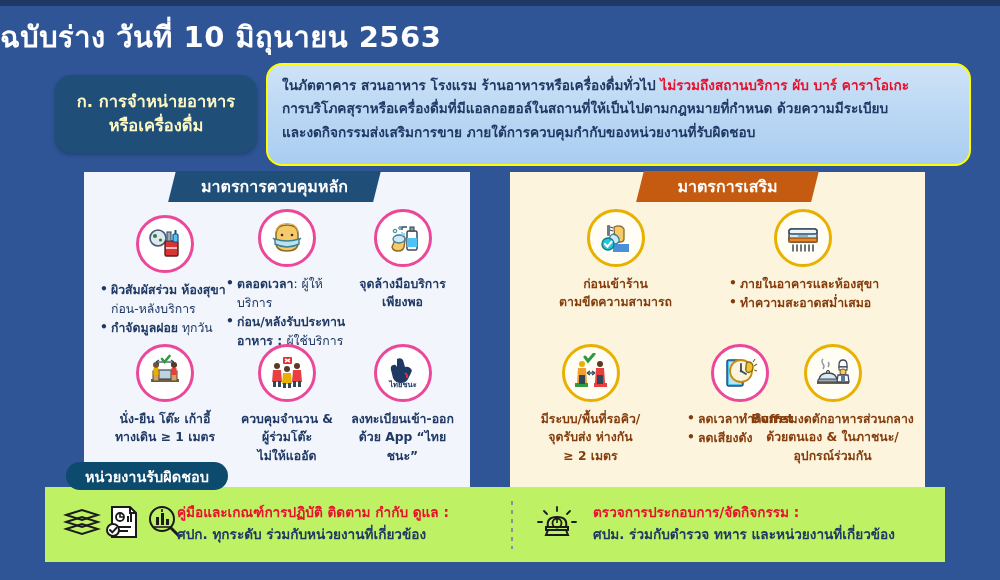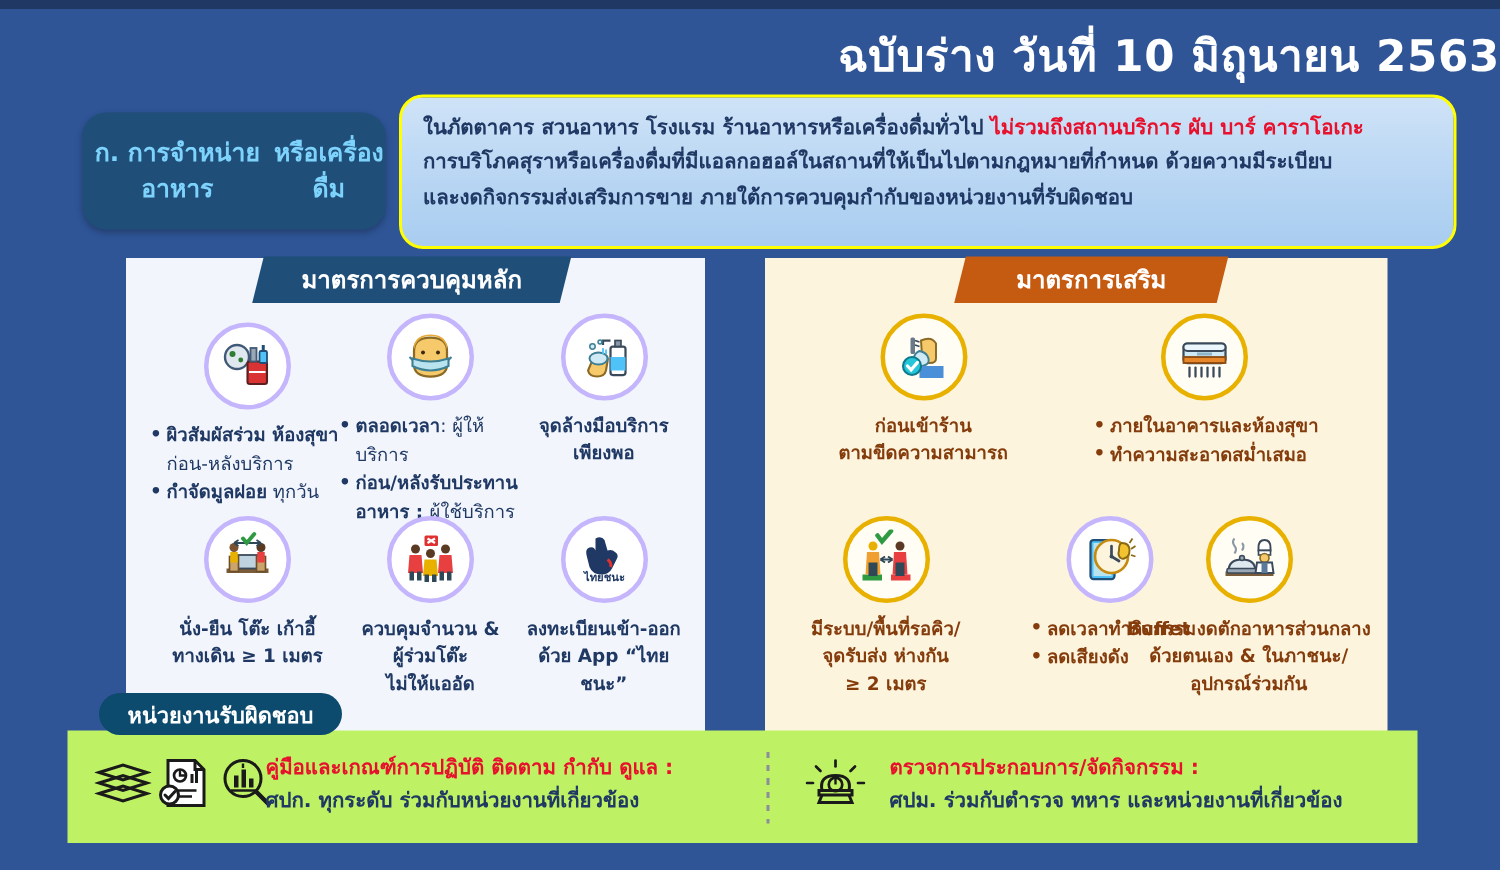--- a/index.html
+++ b/index.html
@@ -13,7 +13,7 @@
 
   
   .title{
-    position:absolute;left:0;top:14px;width:1000px;text-align:right;
+    position:absolute;left:0;top:14px;width:1000px;text-align:left;
     color:#ffffff;font-size:29px;font-weight:bold;letter-spacing:.5px;
   }
 

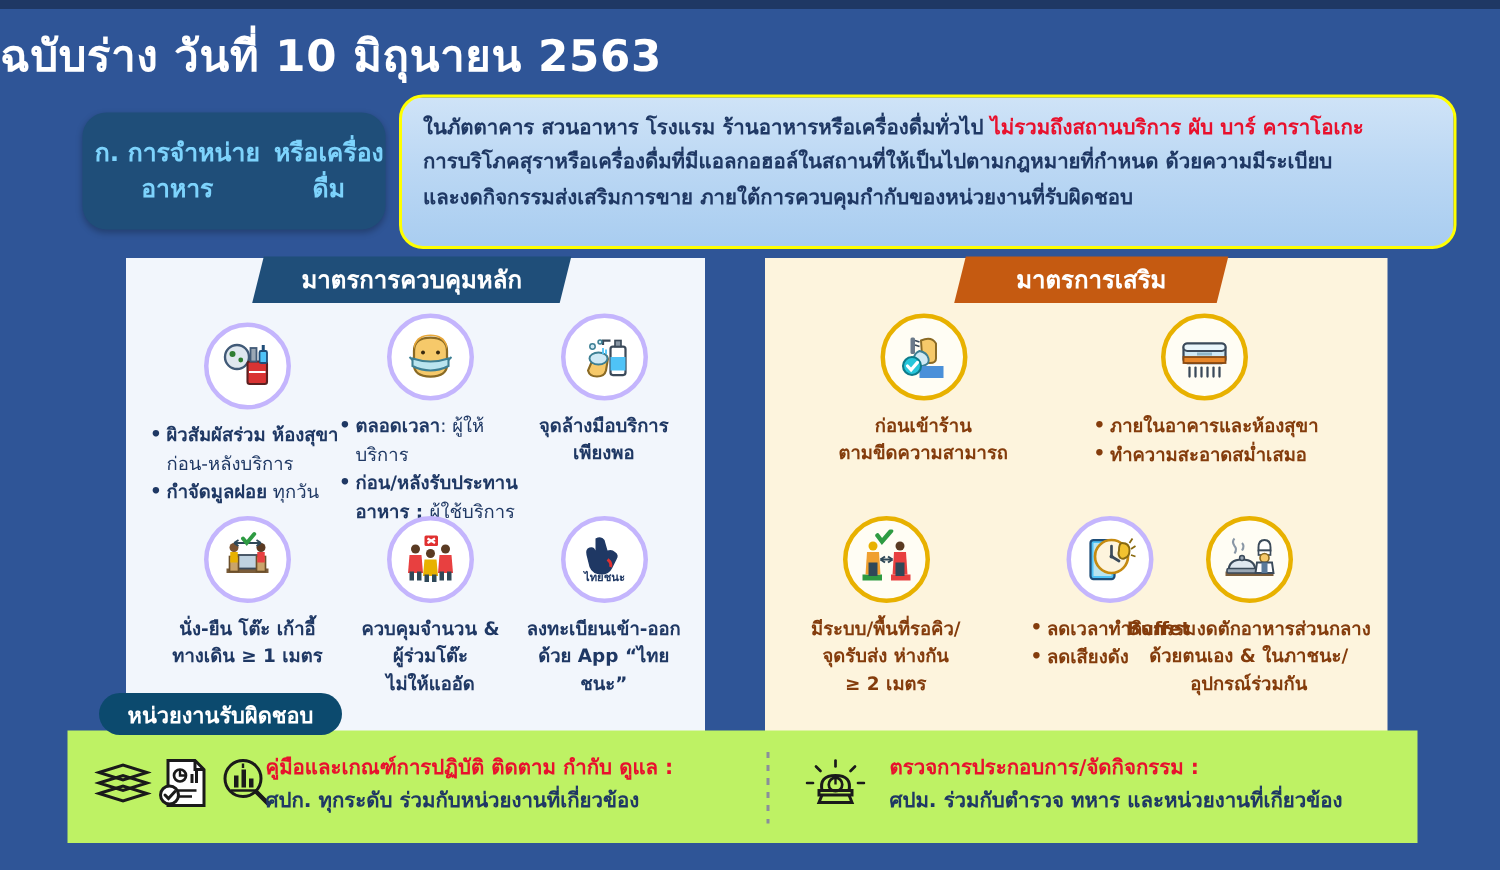--- a/index.html
+++ b/index.html
@@ -21,8 +21,8 @@
   .catlabel{
     position:absolute;left:55px;top:75px;width:202px;height:78px;
     background:#1f4e79;border-radius:16px;
-    display:flex;align-items:center;justify-content:center;
-    color:#7dd3fc;font-size:16.5px;font-weight:bold;line-height:1.45;text-align:center;
+    display:flex;flex-direction:column;align-items:center;justify-content:center;
+    color:#fef9c3;font-size:16.5px;font-weight:bold;line-height:1.45;
     box-shadow:0 2px 4px rgba(0,0,0,.25);
   }
 

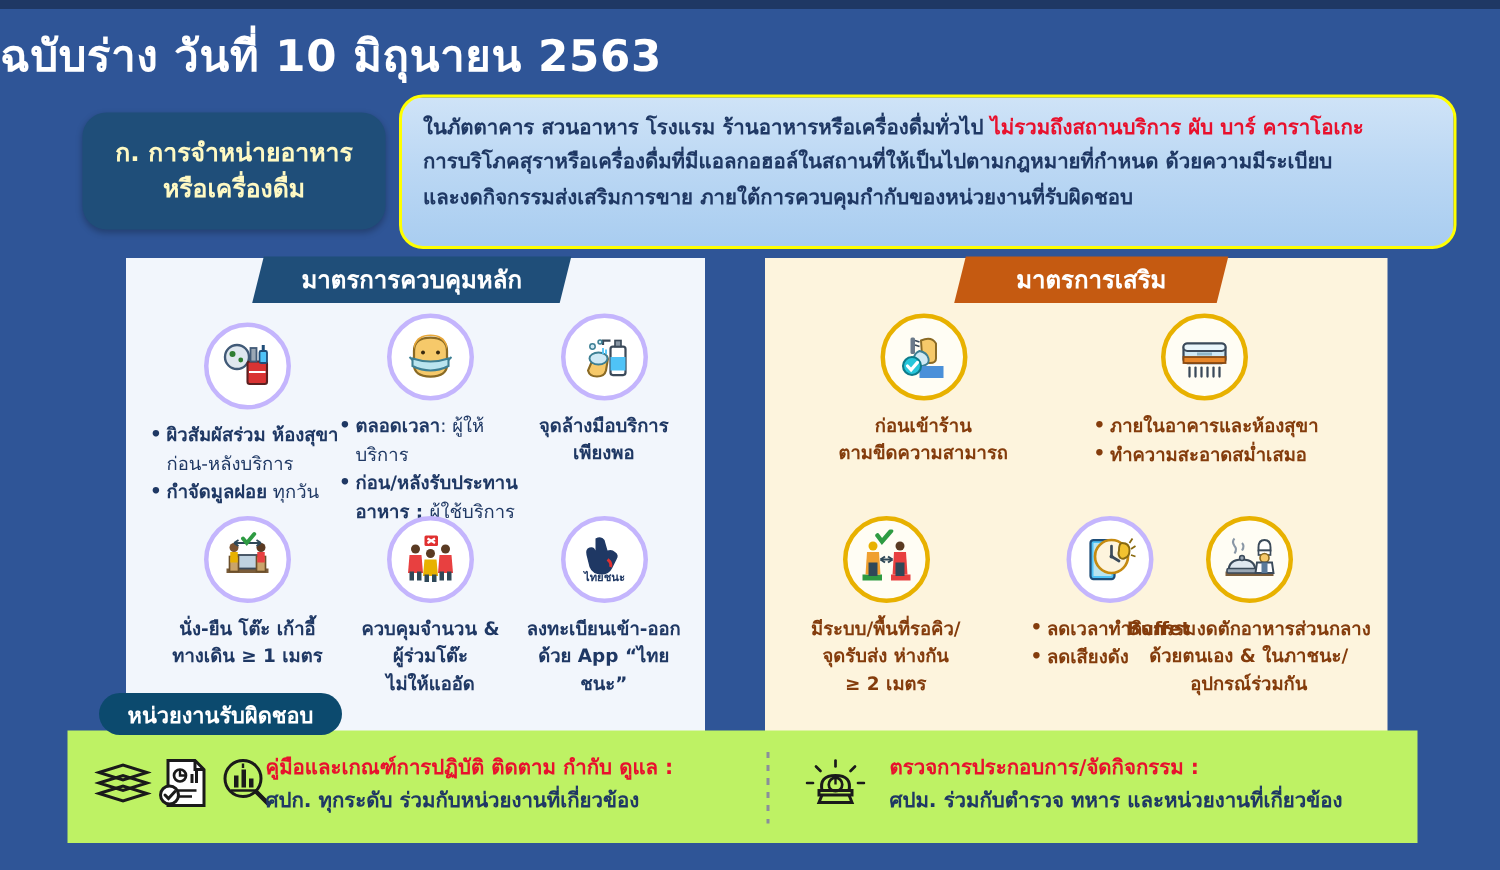--- a/index.html
+++ b/index.html
@@ -63,7 +63,7 @@
     margin:0 auto 8px auto;display:flex;align-items:center;justify-content:center;
     background:#ffffff;box-sizing:border-box;
   }
-  .circ-blue{border:3px solid #c4b5fd;text-decoration:underline;}
+  .circ-blue{border:3px solid #ec4899;text-decoration:underline;}
   .circ-gold{border:3px solid #e8b100;background:#fffdf4;}
   .cap{font-size:12.3px;font-weight:bold;color:#1f3864;line-height:1.5;}
   .cap.sub{color:#843c0c;}

